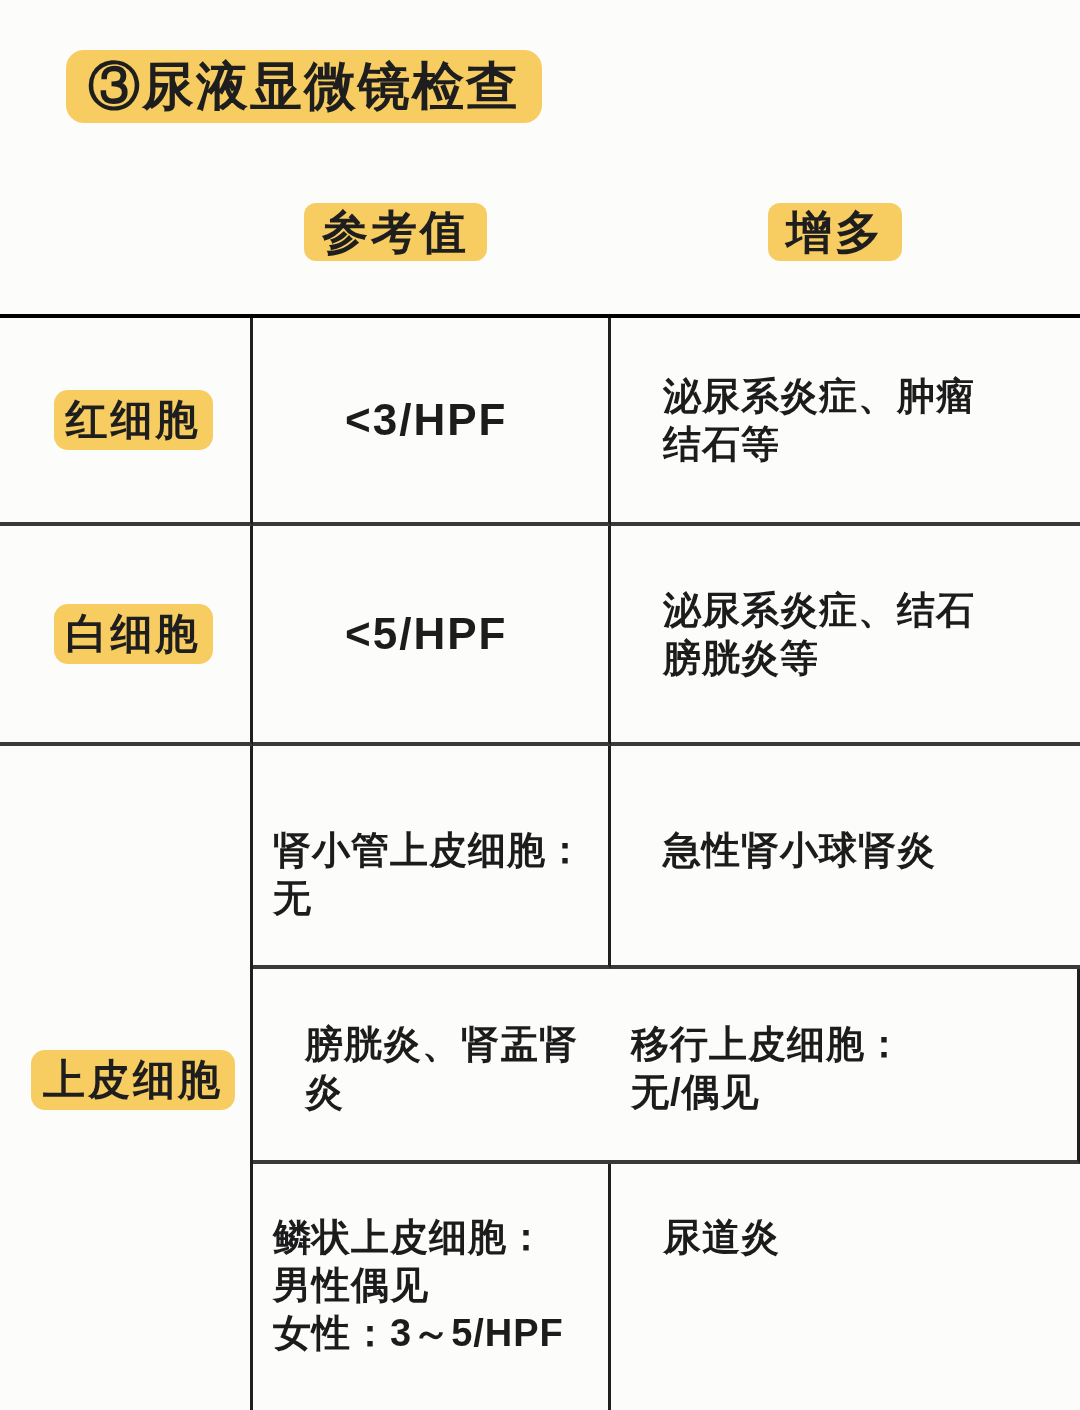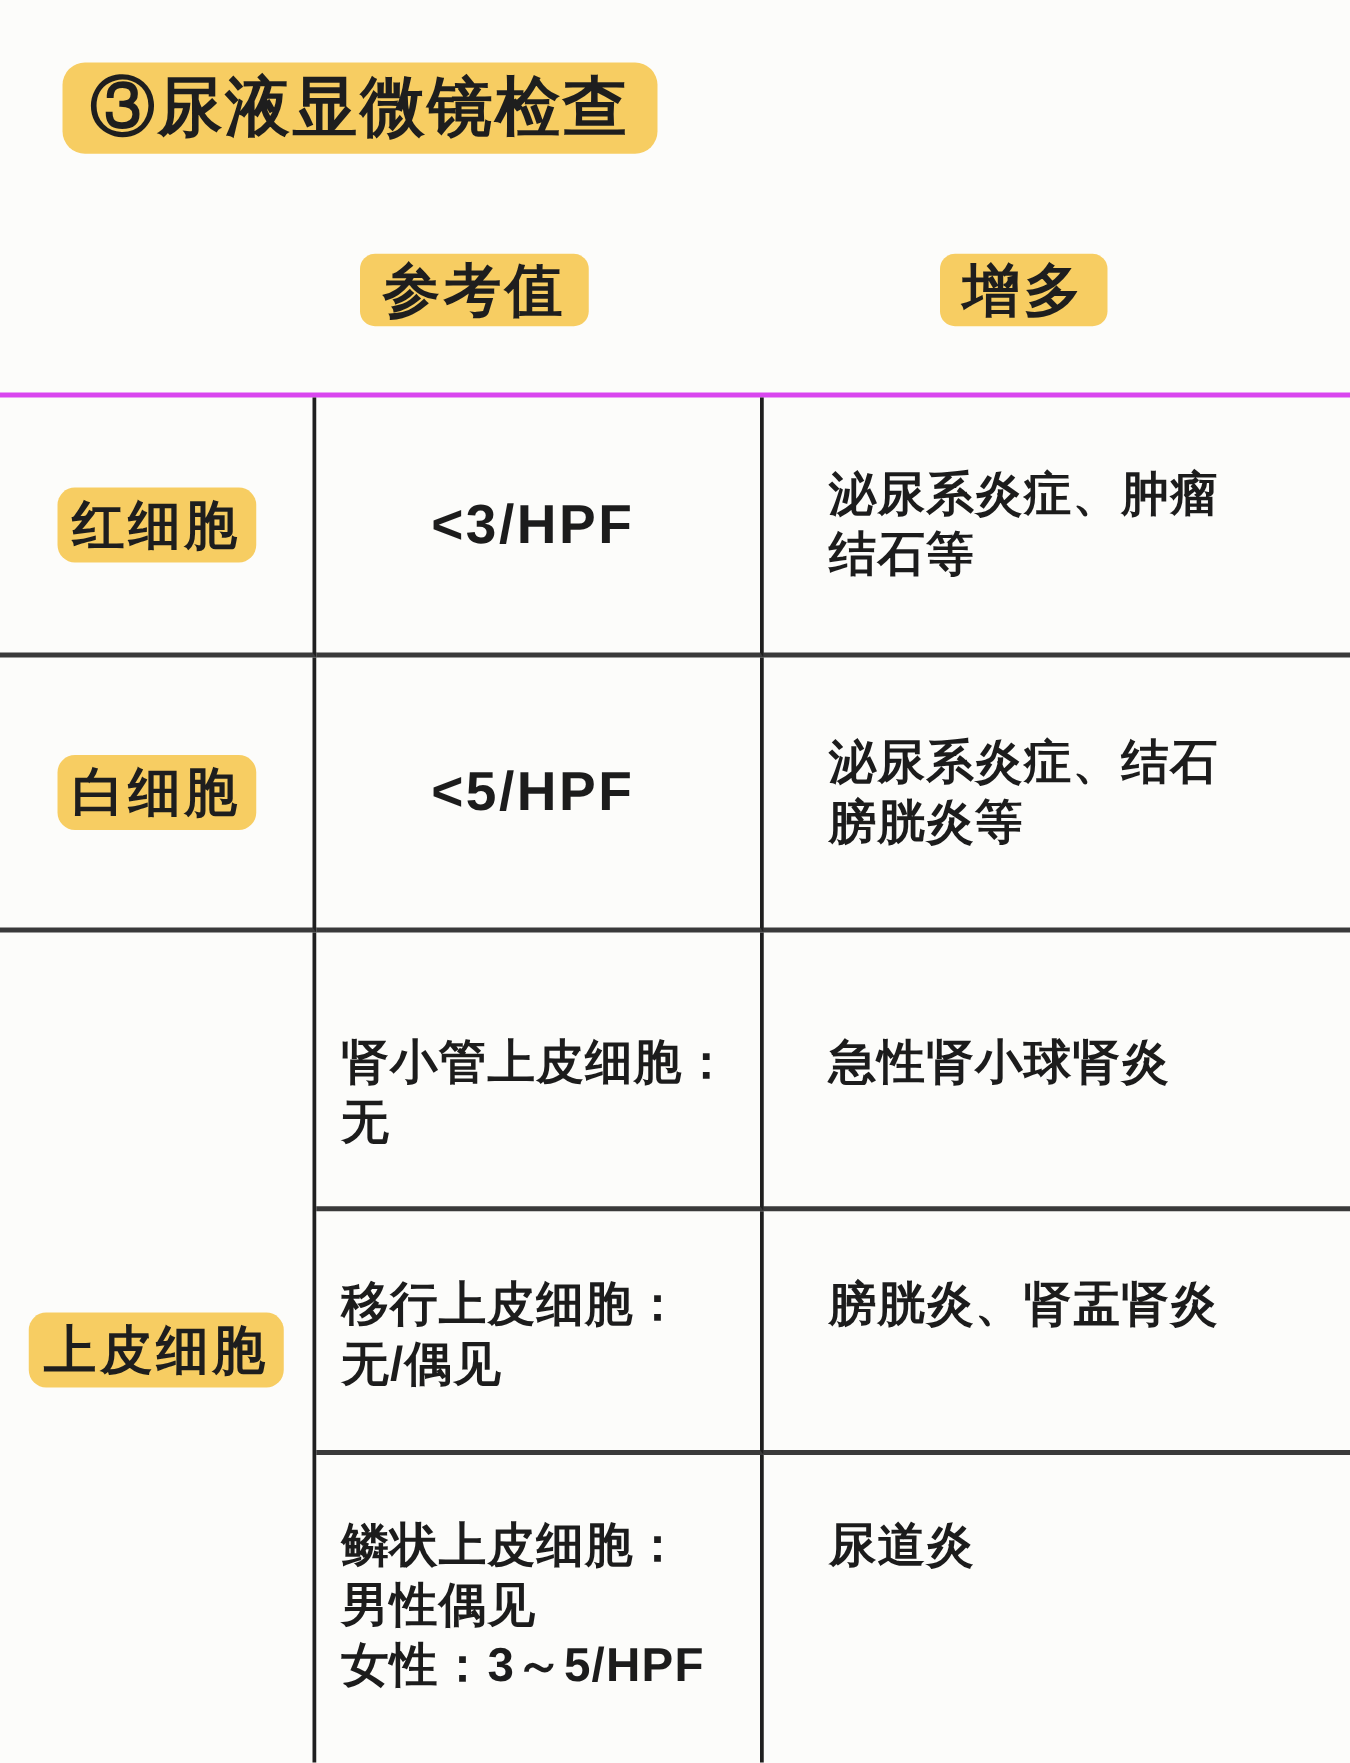--- a/index.html
+++ b/index.html
@@ -18,6 +18,7 @@
     font-weight: 700;
     border-radius: 14px;
     white-space: nowrap;
+    margin-left: 16px;
   }
   .title-badge {
     position: absolute;

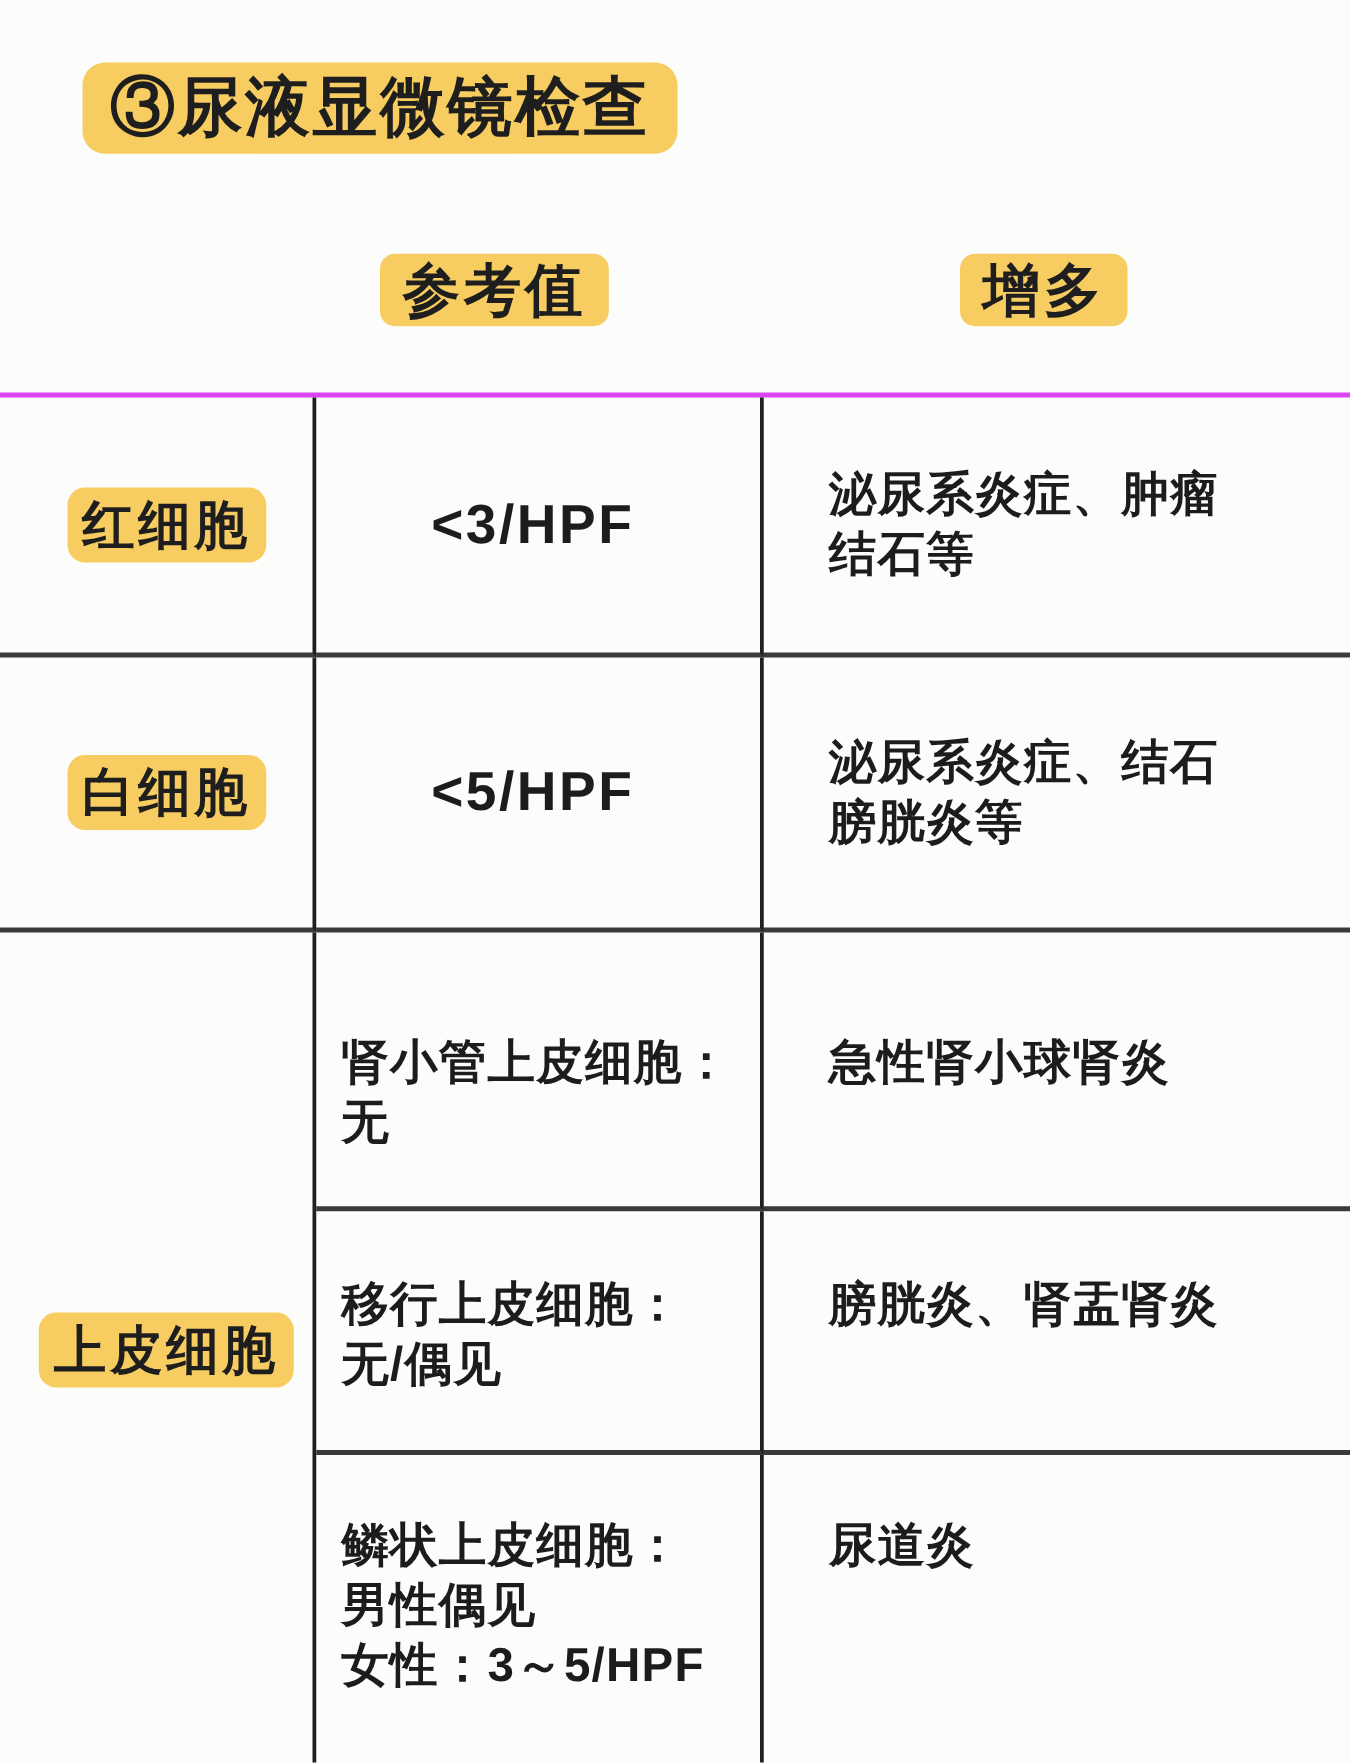--- a/index.html
+++ b/index.html
@@ -48,7 +48,7 @@
     display: grid;
     grid-template-columns: 253px 358px 469px;
     grid-template-rows: 208px 220px 223px 195px 250px;
-    border-top: 4px solid #d946ef;
+    border-top: 4px solid #000000;
   }
   .cell { display: flex; align-items: center; }
   .br { border-right: 3px solid #1f1f1f; }

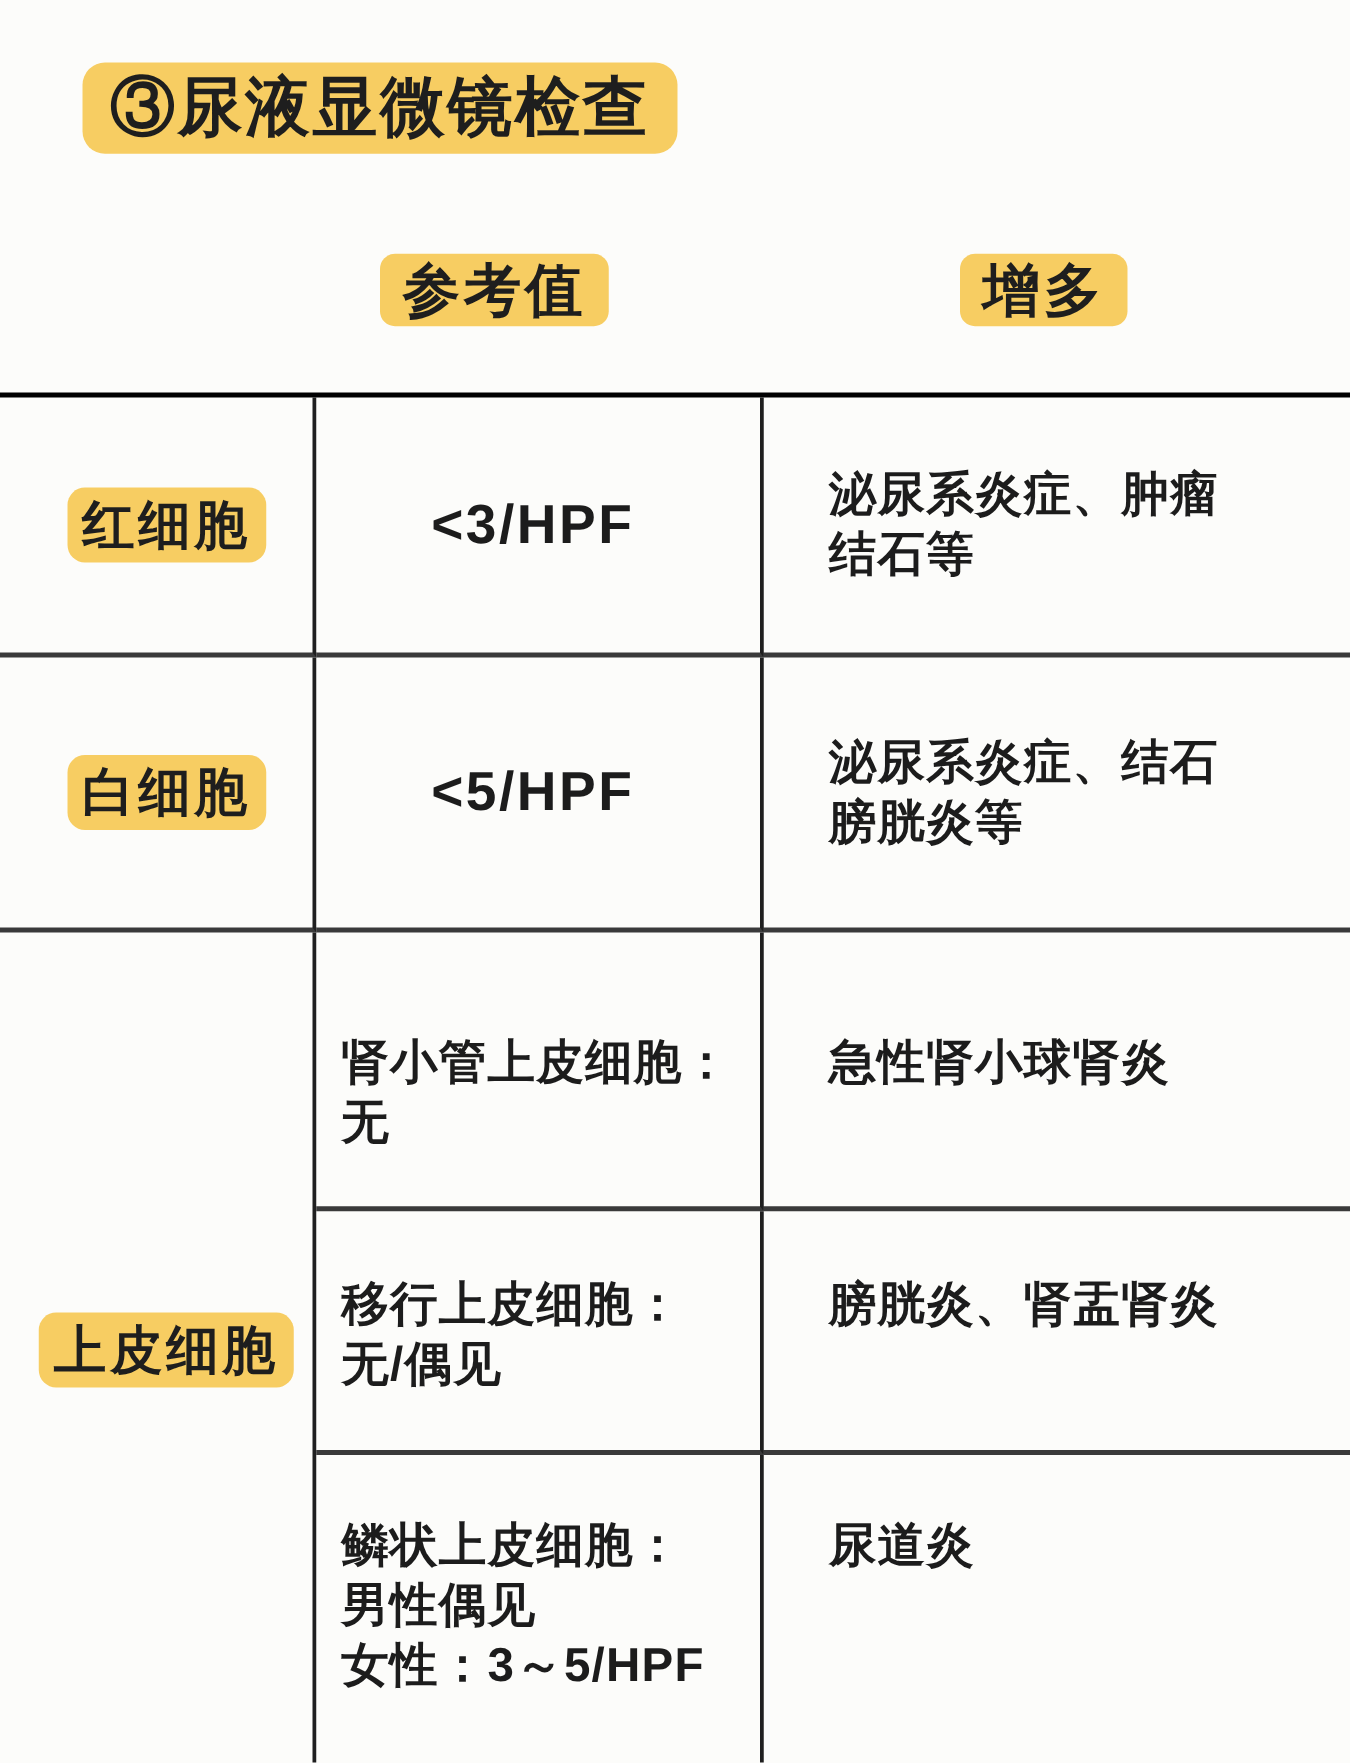--- a/index.html
+++ b/index.html
@@ -128,12 +128,12 @@
     <span class="txt">急性肾小球肾炎</span>
   </div>
 
+  <div class="cell top pt-b bb pl-inc">
+    <span class="txt">膀胱炎、肾盂肾炎</span>
+  </div>
   <div class="cell top pt-b br bb pl-sub">
     <span class="txt">移行上皮细胞：
 无/偶见</span>
-  </div>
-  <div class="cell top pt-b bb pl-inc">
-    <span class="txt">膀胱炎、肾盂肾炎</span>
   </div>
 
   <div class="cell top pt-c br pl-sub">

